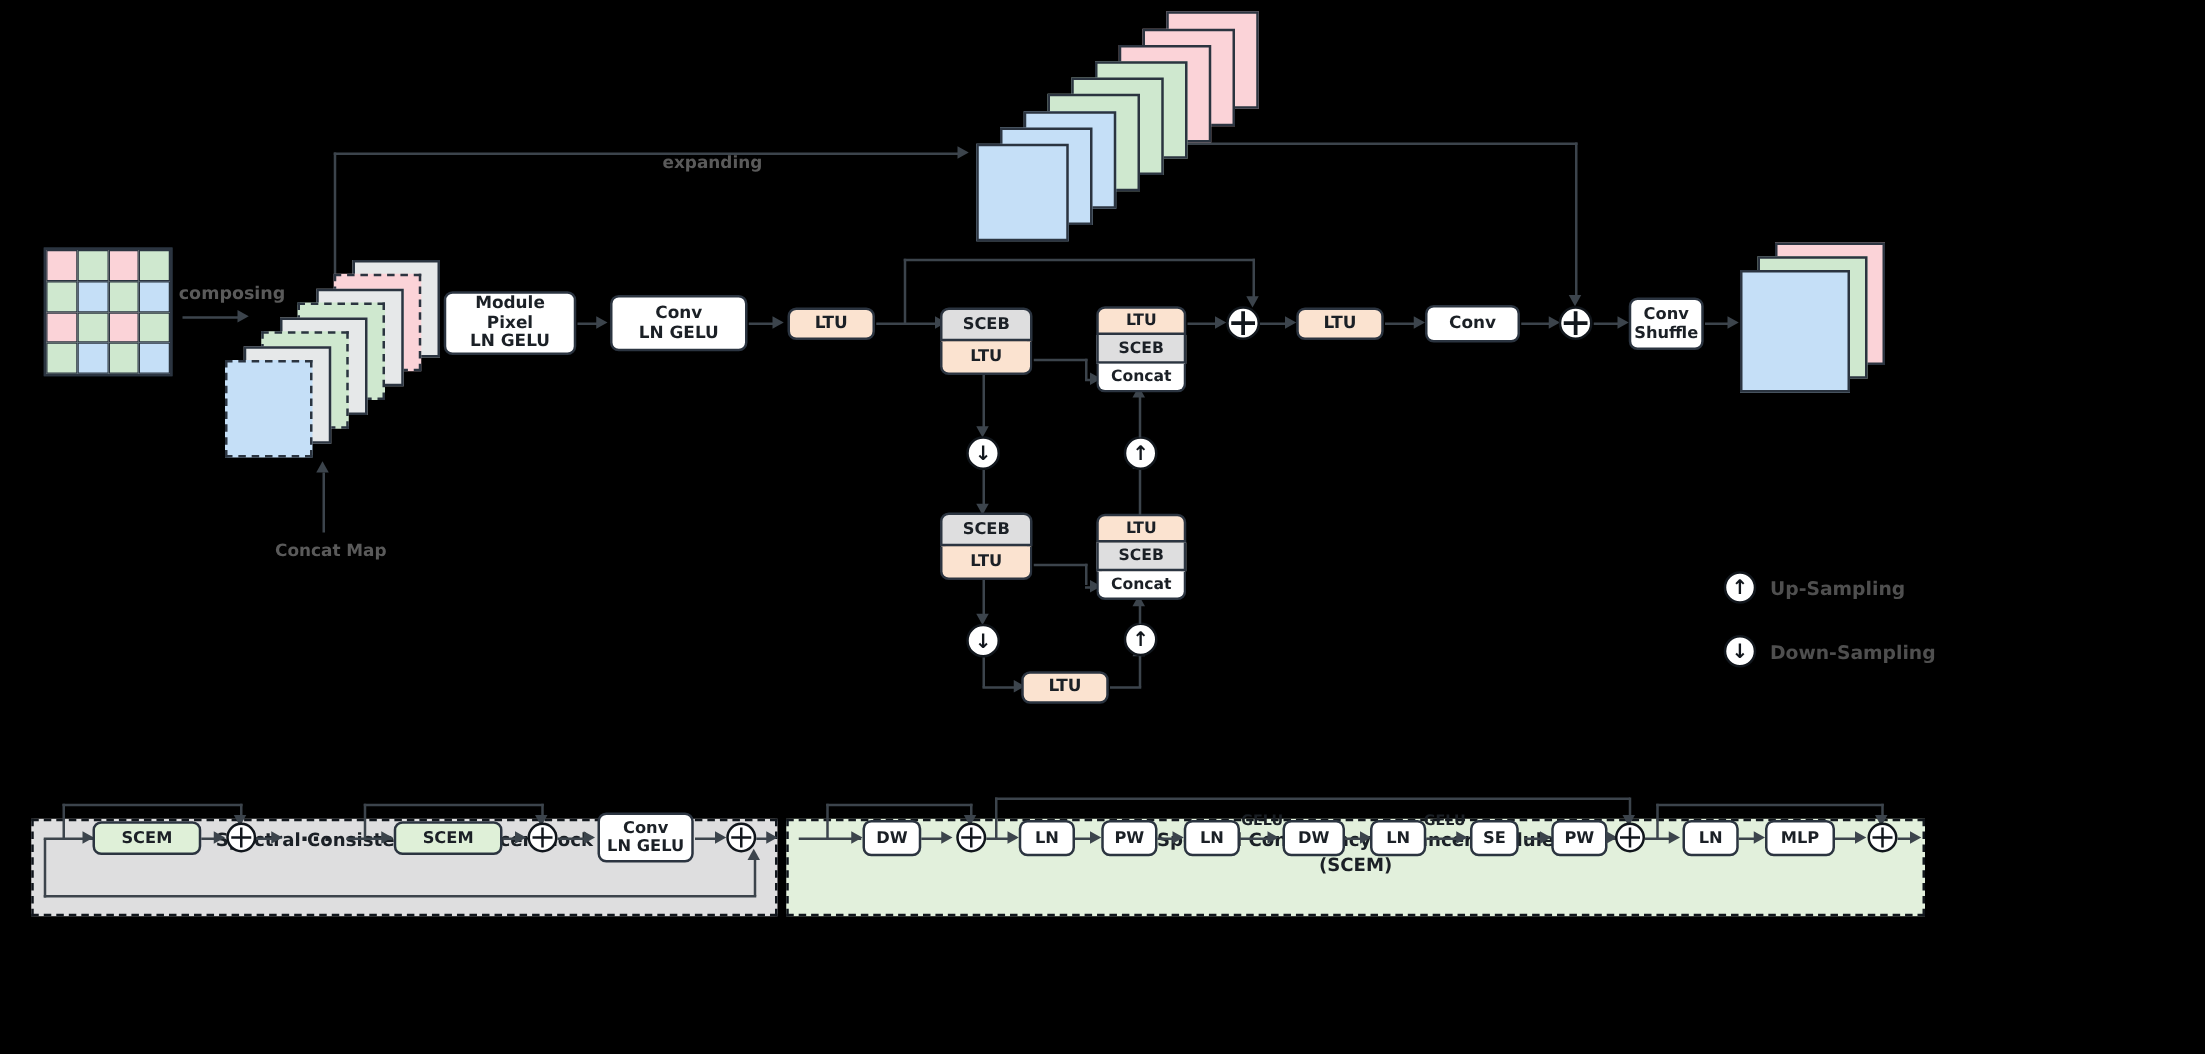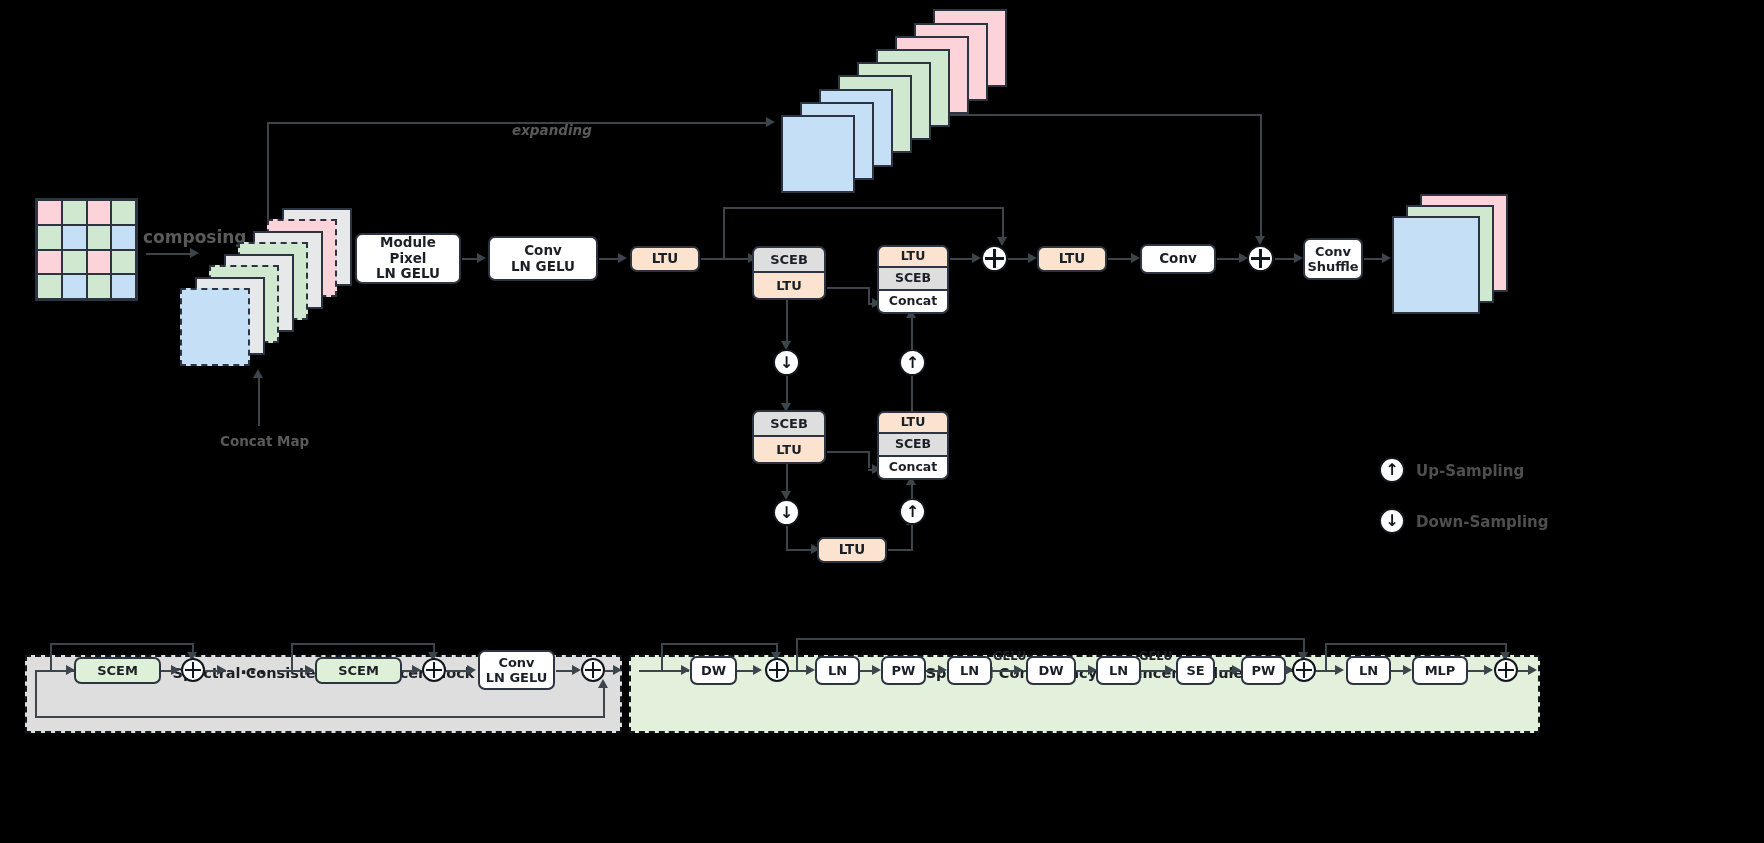--- a/index.html
+++ b/index.html
@@ -266,7 +266,7 @@
   <div class="ln lnv" style="left:267px;top:122px;height:132px;"></div>
   <div class="ln lnh" style="left:267px;top:122px;width:502px;"></div>
   <div class="arrow r" style="left:766px;top:117px;"></div>
-  <div class="lbl mid" style="left:512px;top:122px;font-style:italic;">expanding</div>
+  <div class="lbl mid" style="left:530px;top:122px;">expanding</div>
 
   <div class="ln lnh" style="left:949px;top:114px;width:313px;"></div>
   <div class="ln lnv" style="left:1260px;top:114px;height:124px;"></div>

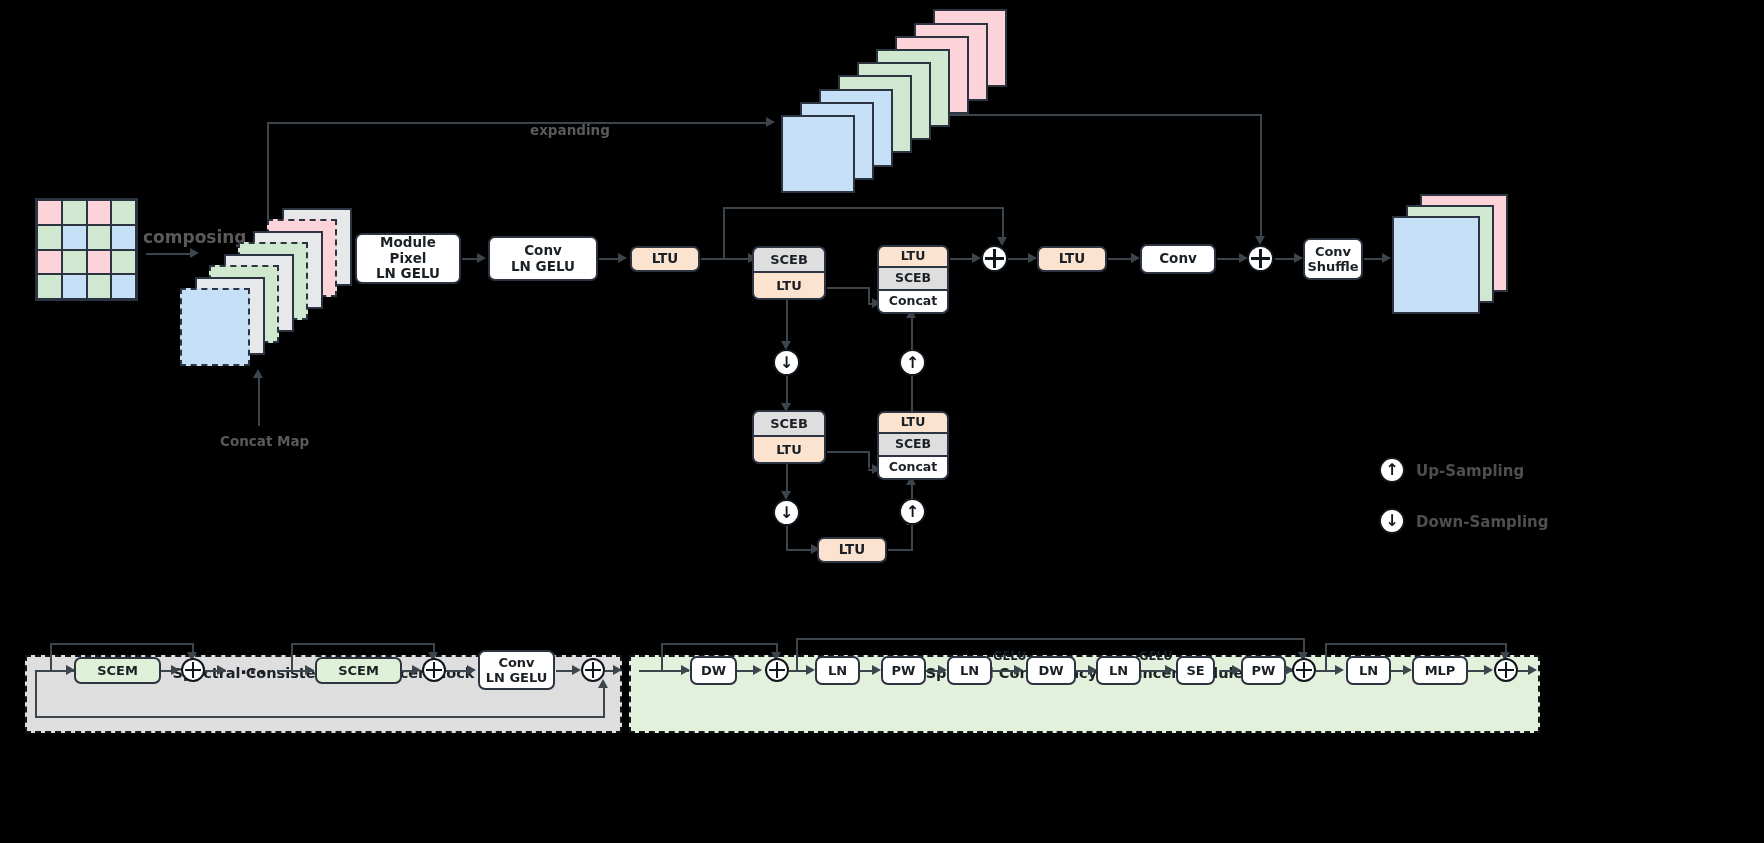--- a/index.html
+++ b/index.html
@@ -25,7 +25,7 @@
 
   
   .lbl{position:absolute;color:#5a5a5a;font-weight:700;white-space:nowrap;}
-  .lbl.small{font-size:17px;}
+  .lbl.small{font-size:14px;}
   .lbl.mid{font-size:13.5px;}
   .lbl.gelu{color:#1b2026;font-size:11.5px;font-weight:700;}
 

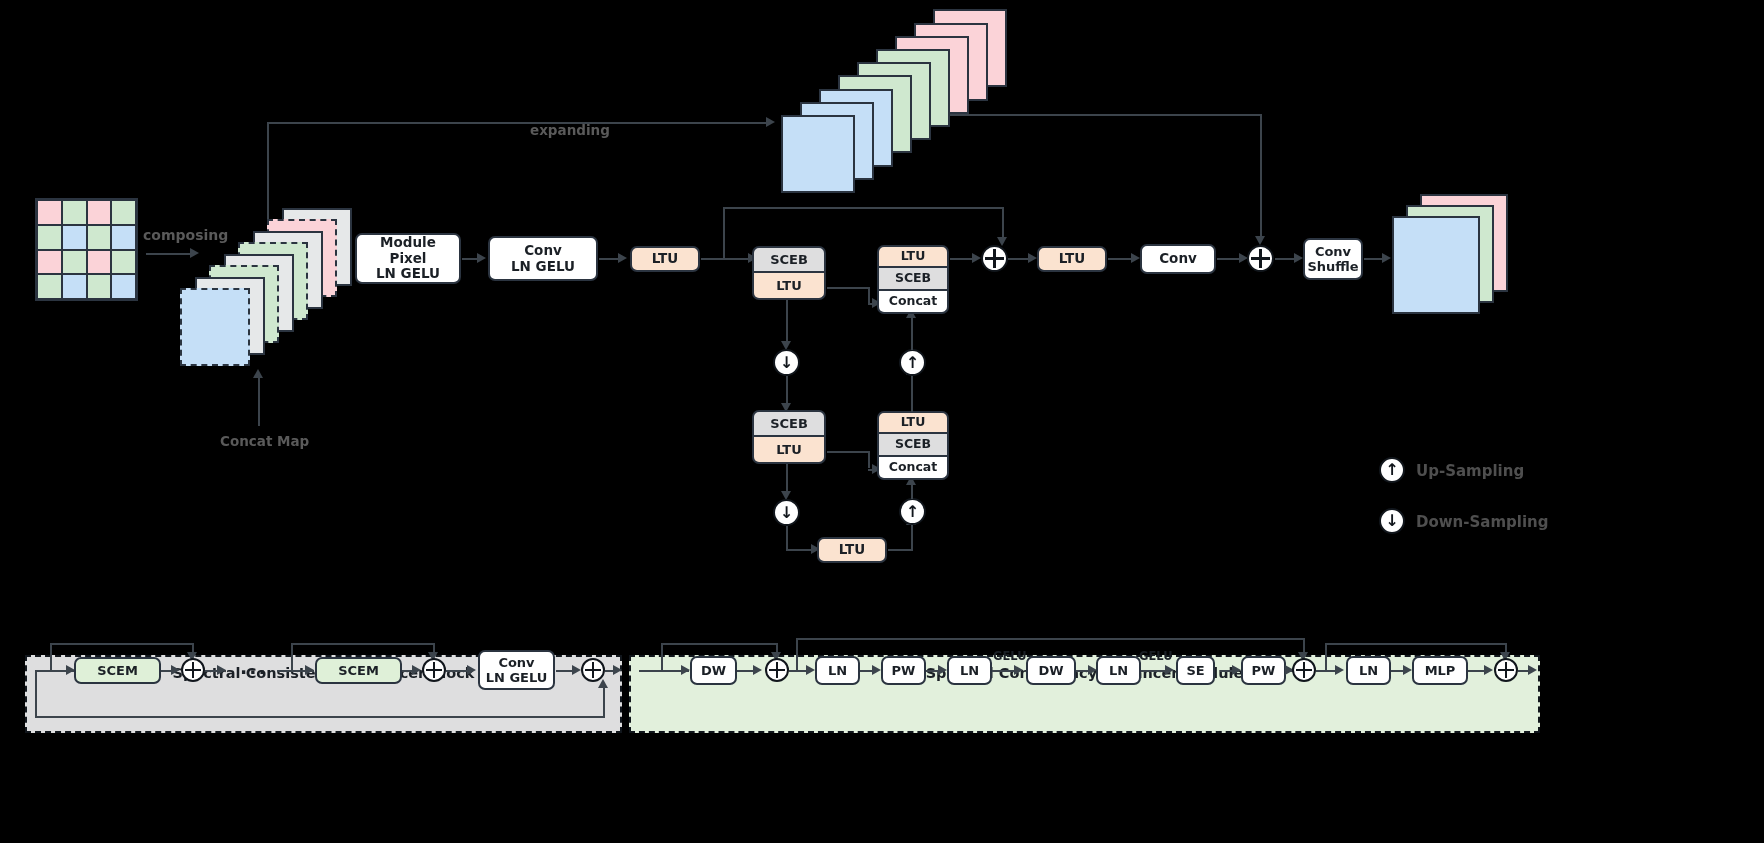--- a/index.html
+++ b/index.html
@@ -367,6 +367,7 @@
   <div class="panel scem" style="left:629px;top:655px;width:911px;height:78px;">
     <div class="panel-title" style="top:7px;">
       <div>Spectral Consistency Enhancer Module</div>
+      <div>(SCEM)</div>
     </div>
   </div>
 

